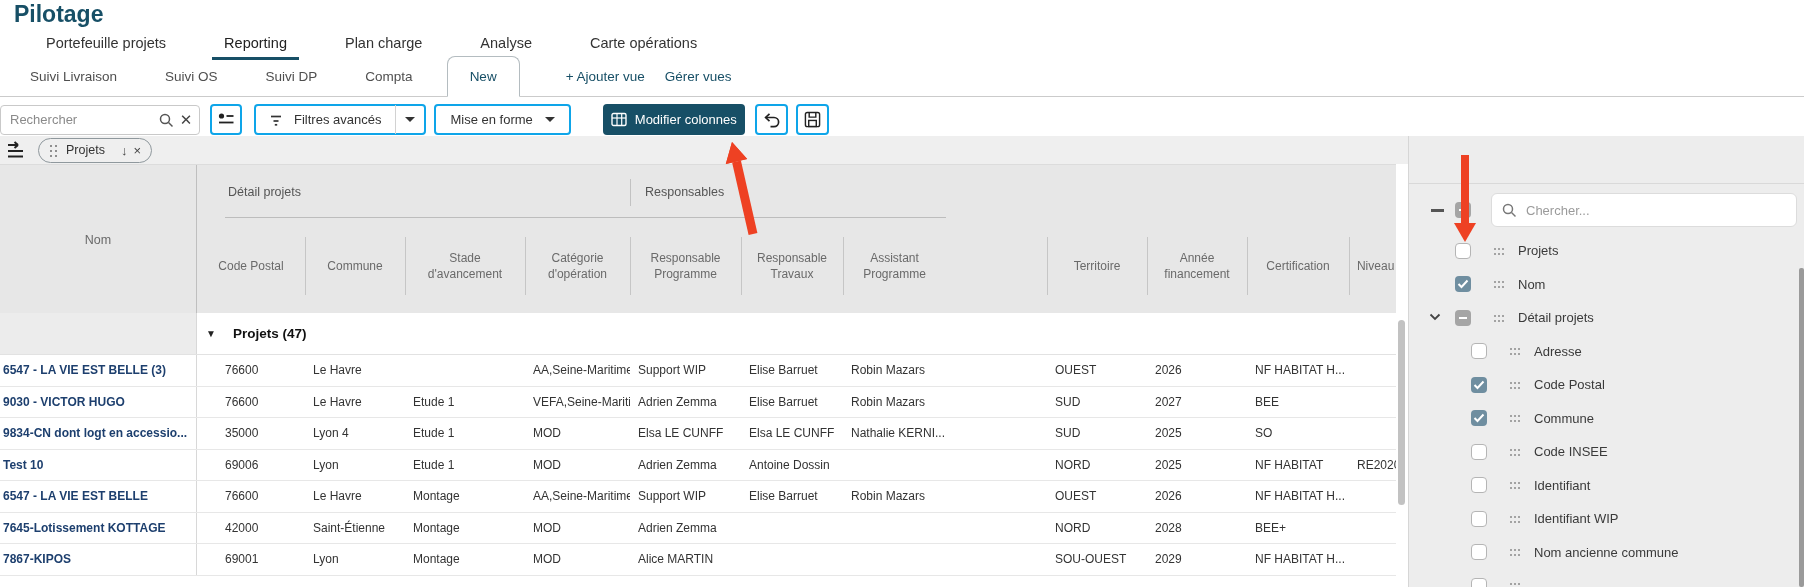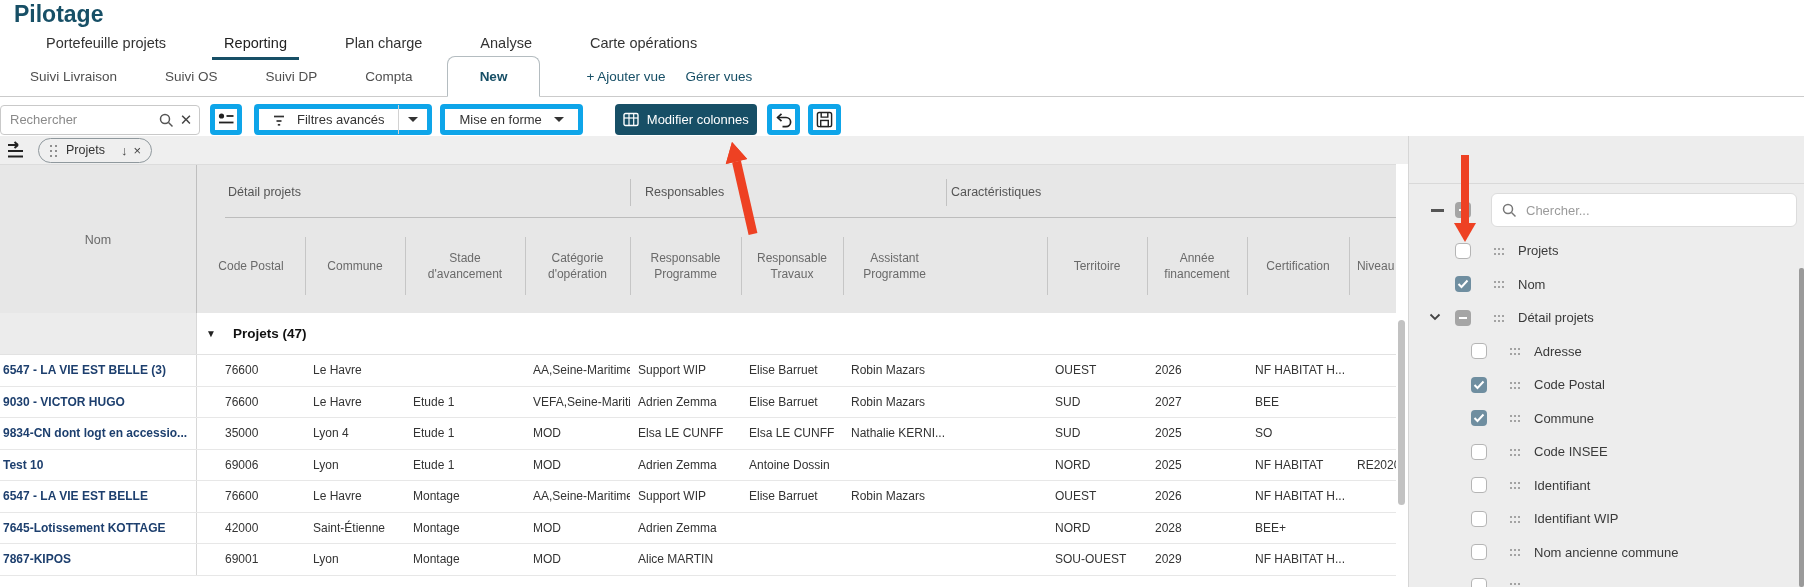--- a/index.html
+++ b/index.html
@@ -15,7 +15,7 @@
              display:flex;align-items:stretch;box-sizing:border-box;}
   .view-tab{display:flex;align-items:center;padding:0 18px;margin-left:12px;font-size:13.5px;color:#4f4f4f;cursor:pointer;}
   .view-tab.active-box{margin-left:16px;border:1px solid #b4bcc0;border-bottom:1px solid #fff;
-      border-radius:8px 8px 0 0;background:#fff;color:#174F66;font-weight:700;margin-bottom:-1px;z-index:2;padding:0 32px;}
+      border-radius:8px 8px 0 0;background:#fff;color:#174F66;font-weight:400;margin-bottom:-1px;z-index:2;padding:0 22px;}
   .view-action{display:flex;align-items:center;padding:0 10px;font-size:13.5px;color:#174F66;font-weight:500;cursor:pointer;}
   .view-action.first{margin-left:36px;}
   

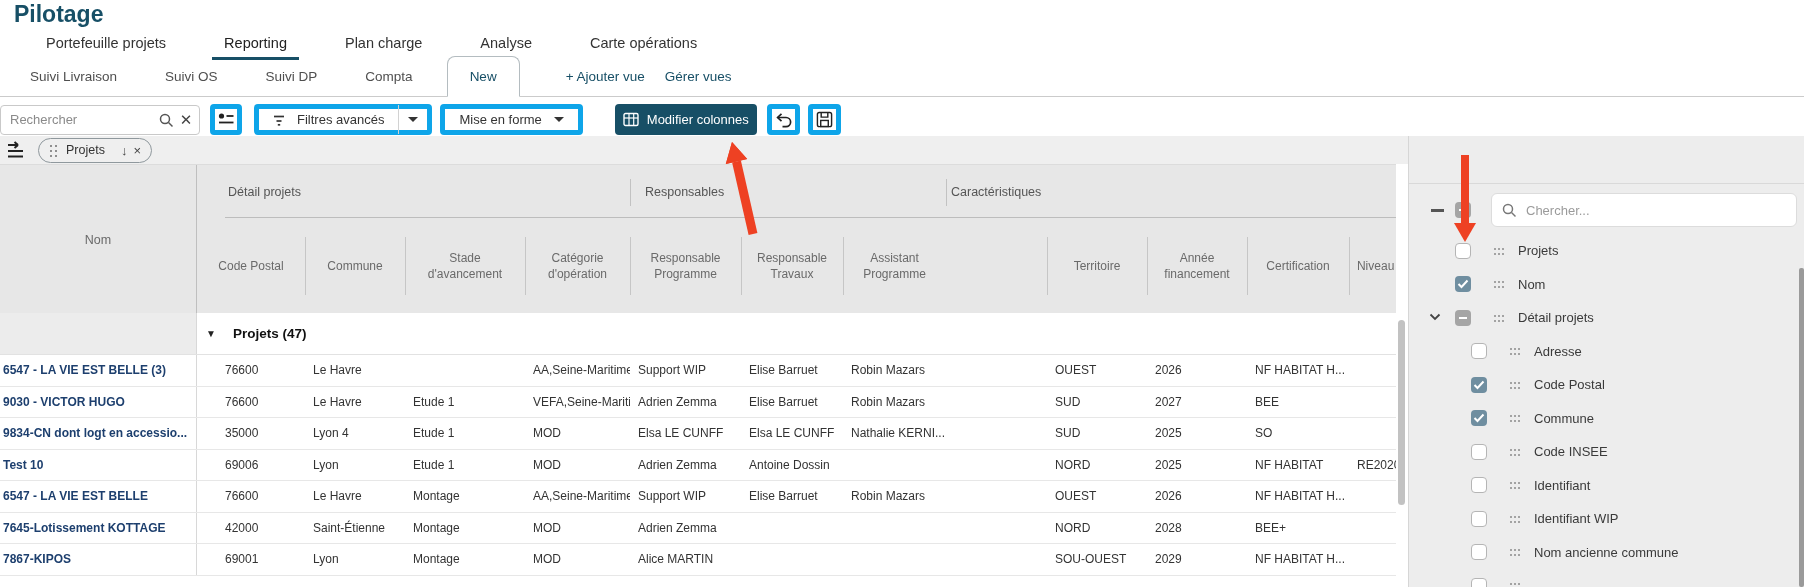--- a/index.html
+++ b/index.html
@@ -26,7 +26,7 @@
   .search-wrap input::placeholder{color:#8a8a8a;}
   .sw-ic{position:absolute;top:7px;width:16px;height:16px;color:#555;}
   .ic-mag{right:26px;}.ic-x{right:6px;font-size:15px;line-height:16px;text-align:center;color:#444;cursor:pointer;}
-  .tbtn{height:31px;box-sizing:border-box;border:5px solid #0ea5e9;border-radius:4px;background:#fff;
+  .tbtn{height:31px;box-sizing:border-box;border:2px solid #0ea5e9;border-radius:4px;background:#fff;
         display:flex;align-items:center;cursor:pointer;font-size:13px;color:#333;}
   .btn-ic{width:32px;justify-content:center;margin-left:10px;}
   .btn-filters{margin-left:12px;padding-left:12px;}

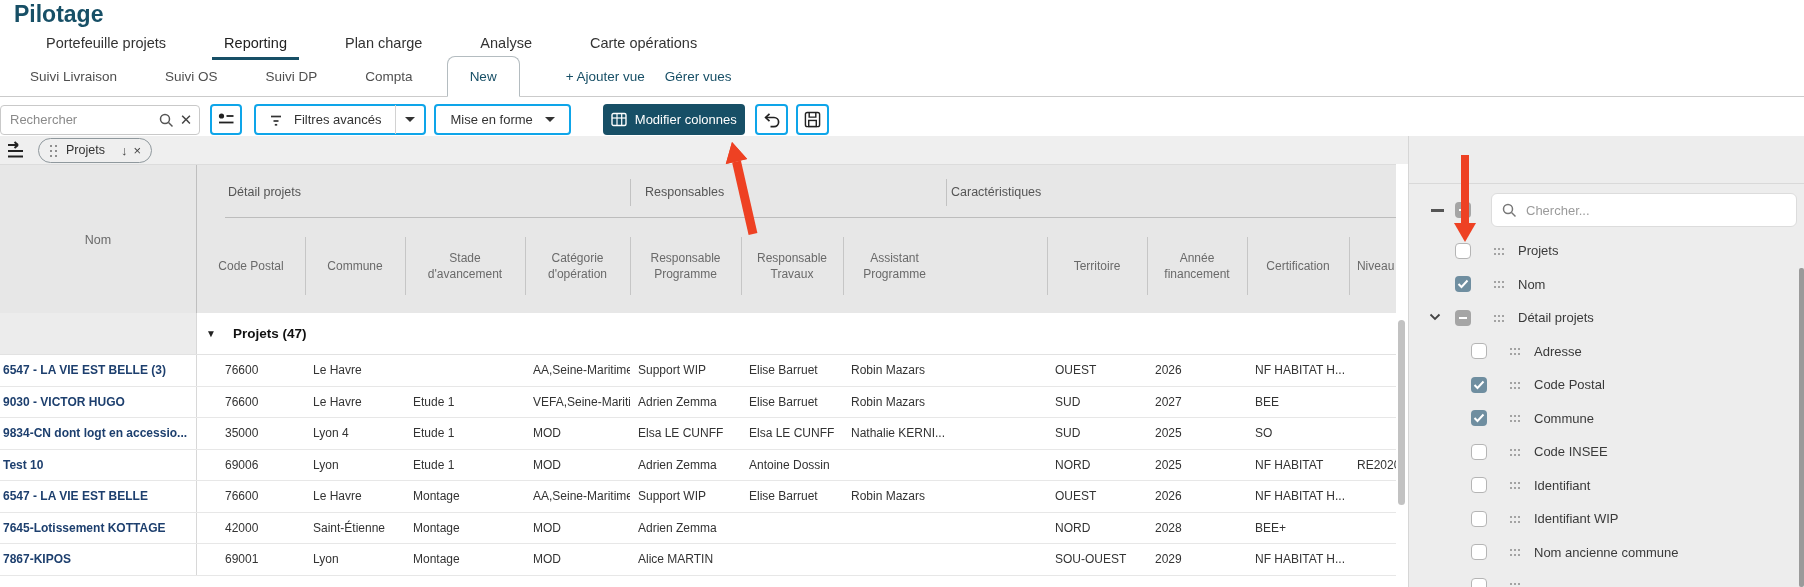--- a/index.html
+++ b/index.html
@@ -213,9 +213,6 @@
       <div class="h-group g2 sep" style="grid-column: 6 / 9;">
         <span>Responsables</span>
       </div>
-      <div class="h-group g3 sep" style="grid-column: 9 / 14;">
-        <span>Caractéristiques</span>
-      </div>
       <div class="h-col" style="grid-column: 2;">Code Postal</div>
       <div class="h-col sep" style="grid-column: 3;">Commune</div>
       <div class="h-col sep" style="grid-column: 4;">Stade d'avancement</div>

